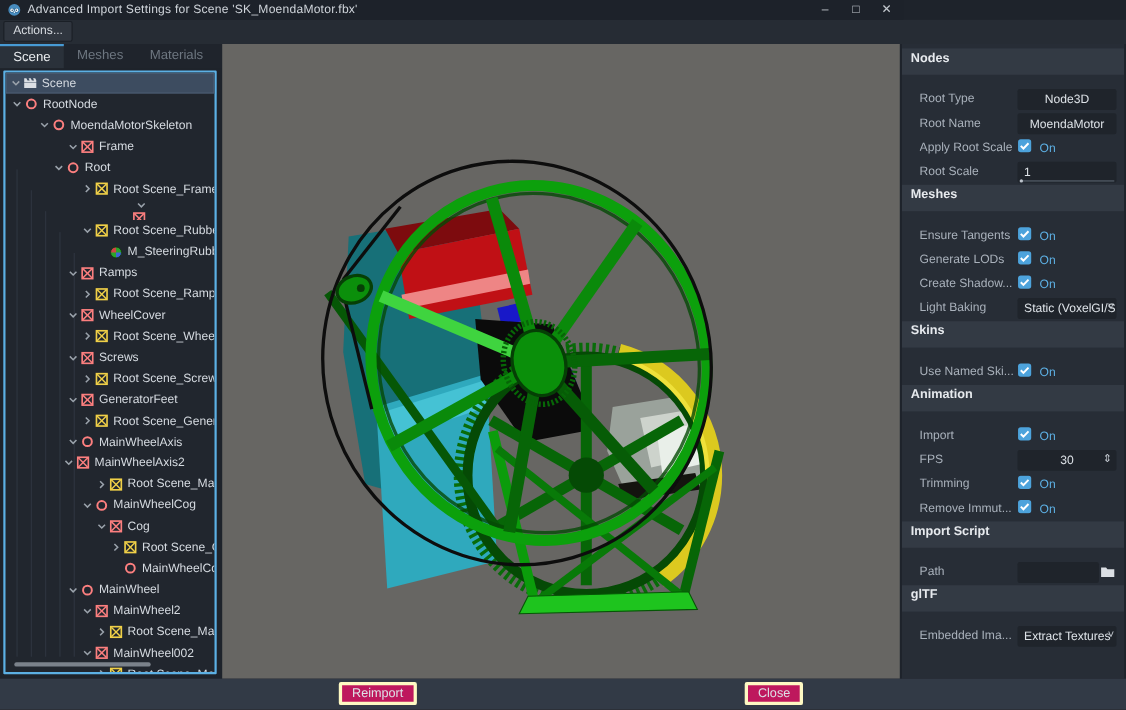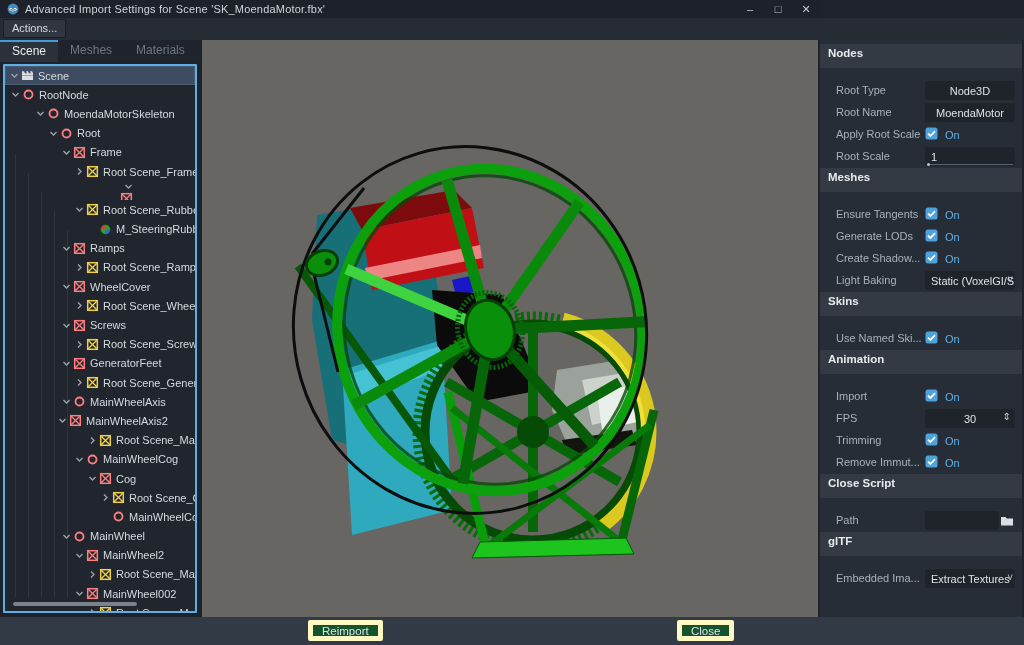--- a/index.html
+++ b/index.html
@@ -150,6 +150,21 @@
           </span>
           <span class="tlabel">MoendaMotorSkeleton</span>
         </div>
+        <div class="tree-row" style="padding-left: 56px;">
+          <span class="chev">
+            <svg width="9" height="9" viewBox="0 0 9 9">
+              <path d="M1.5,3 L4.5,6 L7.5,3" fill="none" stroke="#9aa2ab" stroke-width="1.4"></path>
+            </svg>
+          </span>
+          <span class="ticon">
+            <svg width="13" height="13" viewBox="0 0 13 13">
+              <rect x="1.7" y="1.7" width="9.6" height="9.6" fill="none" stroke="#fc7f7f" stroke-width="1.5"></rect>
+              <line x1="2.2" y1="2.2" x2="10.8" y2="10.8" stroke="#fc7f7f" stroke-width="1.3"></line>
+              <line x1="10.8" y1="2.2" x2="2.2" y2="10.8" stroke="#fc7f7f" stroke-width="1.3"></line>
+            </svg>
+          </span>
+          <span class="tlabel">Frame</span>
+        </div>
         <div class="tree-row" style="padding-left: 43px;">
           <span class="chev">
             <svg width="9" height="9" viewBox="0 0 9 9">
@@ -162,21 +177,6 @@
             </svg>
           </span>
           <span class="tlabel">Root</span>
-        </div>
-        <div class="tree-row" style="padding-left: 56px;">
-          <span class="chev">
-            <svg width="9" height="9" viewBox="0 0 9 9">
-              <path d="M1.5,3 L4.5,6 L7.5,3" fill="none" stroke="#9aa2ab" stroke-width="1.4"></path>
-            </svg>
-          </span>
-          <span class="ticon">
-            <svg width="13" height="13" viewBox="0 0 13 13">
-              <rect x="1.7" y="1.7" width="9.6" height="9.6" fill="none" stroke="#fc7f7f" stroke-width="1.5"></rect>
-              <line x1="2.2" y1="2.2" x2="10.8" y2="10.8" stroke="#fc7f7f" stroke-width="1.3"></line>
-              <line x1="10.8" y1="2.2" x2="2.2" y2="10.8" stroke="#fc7f7f" stroke-width="1.3"></line>
-            </svg>
-          </span>
-          <span class="tlabel">Frame</span>
         </div>
         <div class="tree-row" style="padding-left: 69px;">
           <span class="chev">

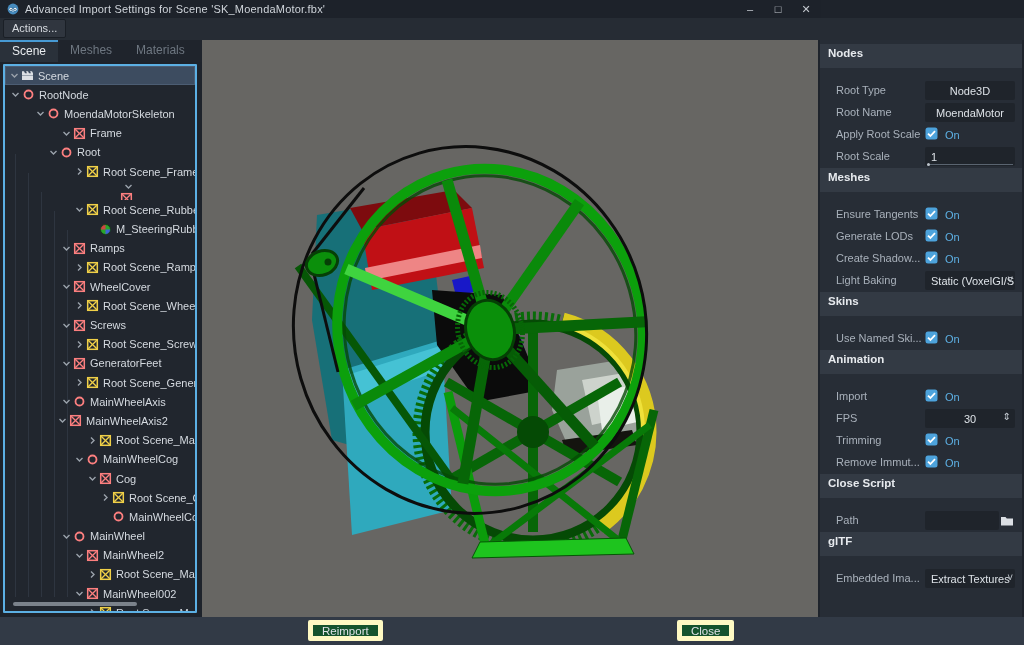--- a/index.html
+++ b/index.html
@@ -713,7 +713,7 @@
           <span class="on-label">On</span>
         </div>
       </div>
-      <div class="sec-header">Close Script</div>
+      <div class="sec-header">Import Script</div>
       <div class="prop-row">
         <span class="prop-label">Path</span>
         <div class="ctrl">

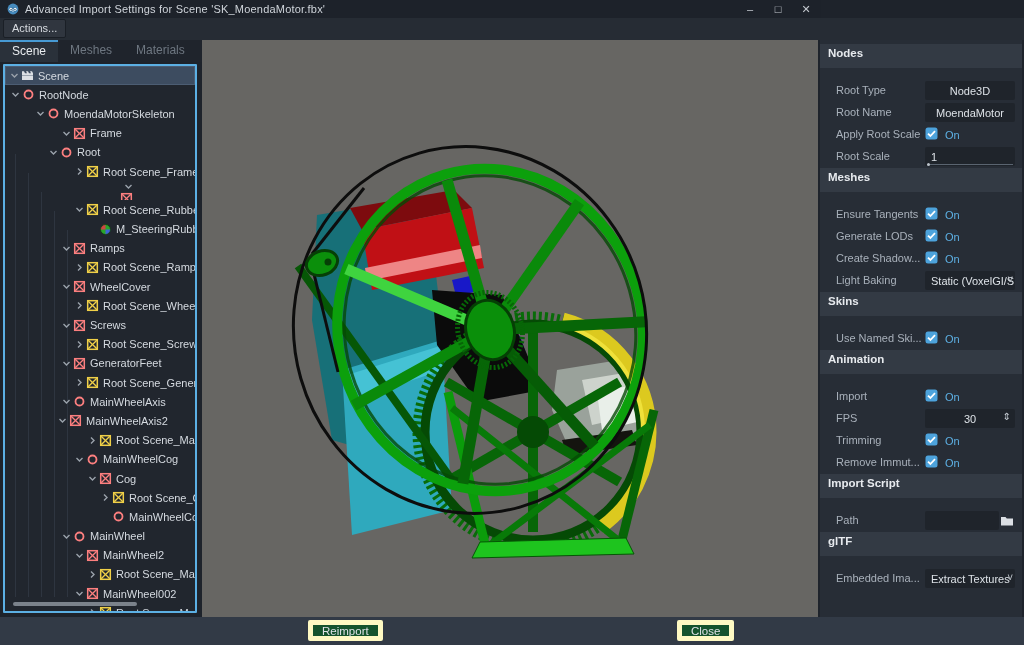--- a/index.html
+++ b/index.html
@@ -65,8 +65,8 @@
 
   
   .footer { position:absolute; left:0; top:617px; width:1024px; height:28px; background:#323a46; }
-  .footer-btn { position:absolute; top:3px; height:21px; padding:0 9px; background:#14532d;
-                border:5px solid #fef9c3; border-radius:2px; color:#dde1e6; font-size:11.5px; }
+  .footer-btn { position:absolute; top:3px; height:21px; padding:0 9px; background:#be185d;
+                border:3px solid #fef9c3; border-radius:2px; color:#dde1e6; font-size:11.5px; }
   .reimport { left:308px; }
   .close { left:677px; }
 </style>

